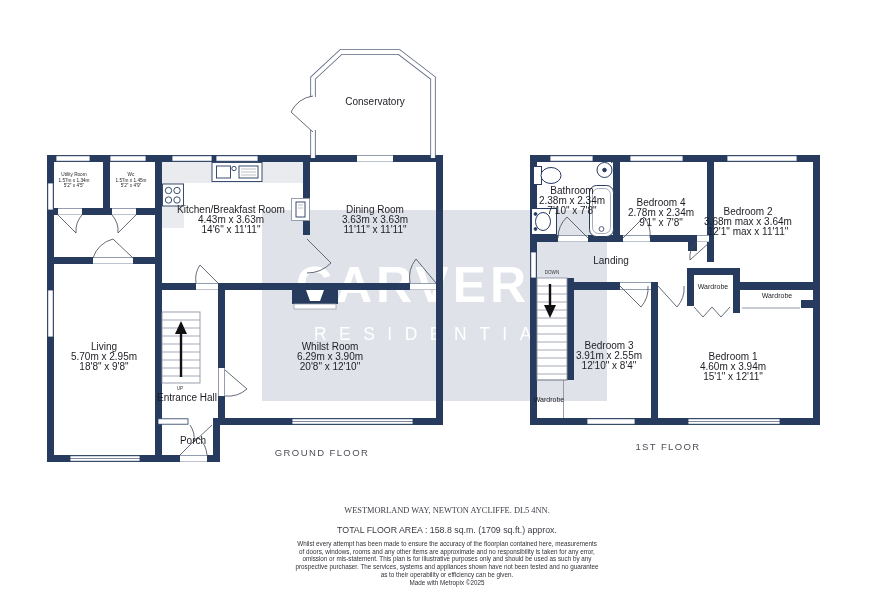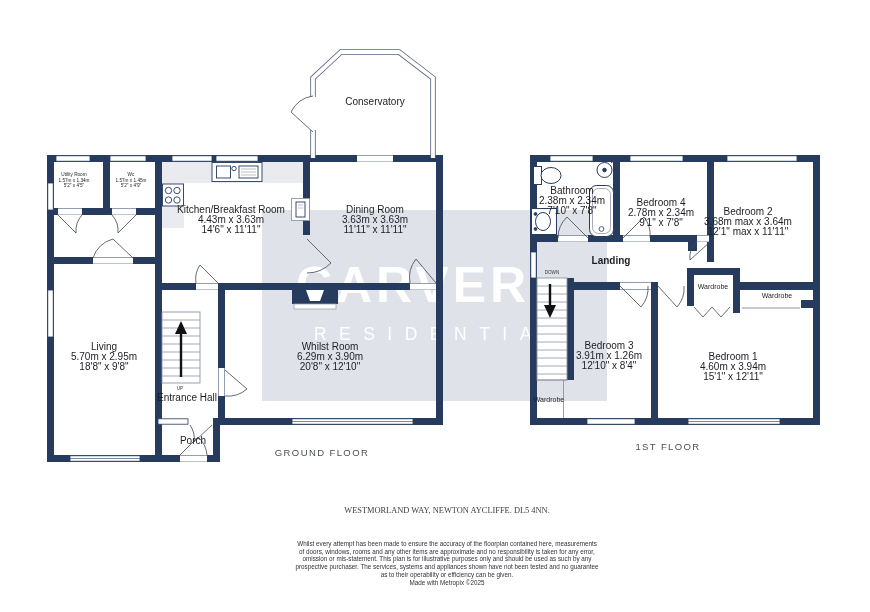--- a/index.html
+++ b/index.html
@@ -314,7 +314,7 @@
   <div>12'1" max x 11'11"</div>
 </div>
 
-<div class="lbl" style="left:611px;top:256px;font-weight:bold;">
+<div class="lbl" style="left:611px;top:256px;">
   <div>Landing</div>
 </div>
 

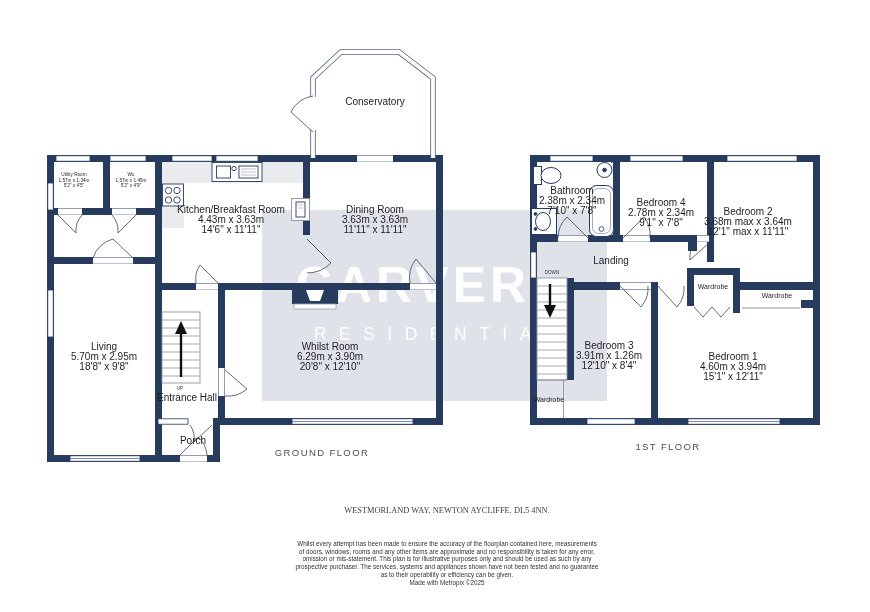--- a/index.html
+++ b/index.html
@@ -322,7 +322,7 @@
 
 <div class="lbl" style="left:609px;top:341px;">
   <div>Bedroom 3</div>
-  <div>3.91m x 1.26m</div>
+  <div>3.91m x 2.55m</div>
   <div>12'10" x 8'4"</div>
 </div>
 

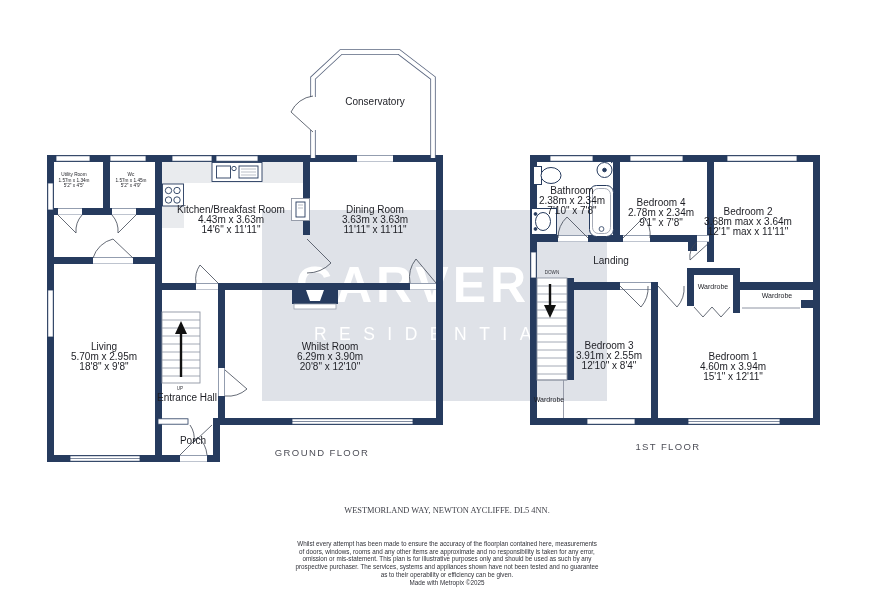--- a/index.html
+++ b/index.html
@@ -339,6 +339,7 @@
 <div class="floorlbl" style="left:668px;top:441px;">1ST FLOOR</div>
 
 <div class="addr" style="left:447px;top:506px;font-family:Liberation Serif, serif;">WESTMORLAND WAY, NEWTON AYCLIFFE. DL5 4NN.</div>
+<div class="area" style="left:447px;top:525px;">TOTAL FLOOR AREA : 158.8 sq.m. (1709 sq.ft.) approx.</div>
 <div class="disc" style="left:447px;top:540px;">
   <div>Whilst every attempt has been made to ensure the accuracy of the floorplan contained here, measurements</div>
   <div>of doors, windows, rooms and any other items are approximate and no responsibility is taken for any error,</div>

